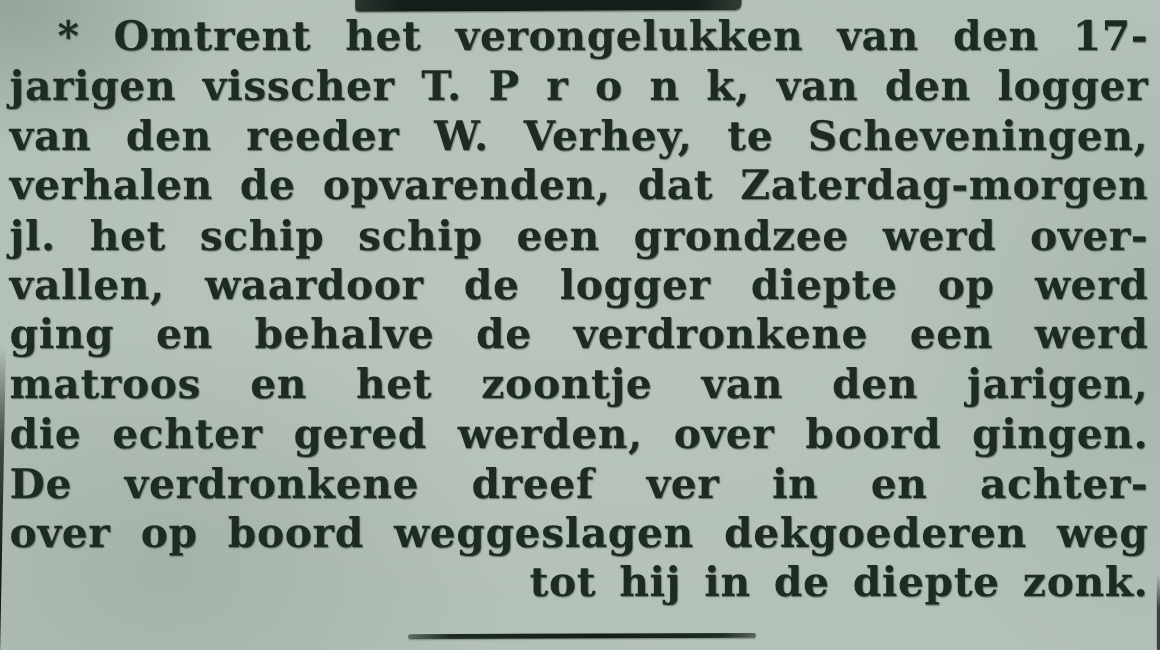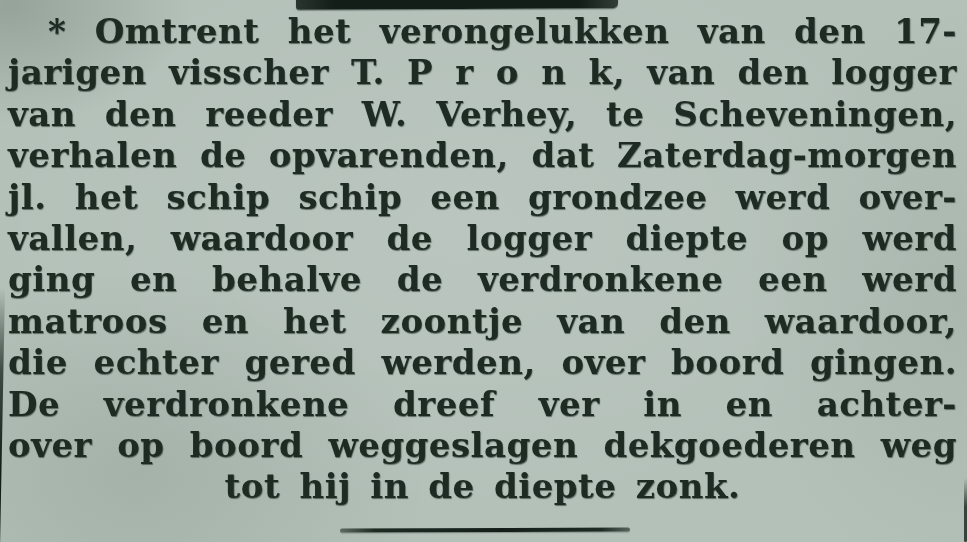--- a/index.html
+++ b/index.html
@@ -183,7 +183,7 @@
         <span>zoontje</span>
         <span>van</span>
         <span>den</span>
-        <span>waardoor,</span>
+        <span>jarigen,</span>
       </div>
     <div class="line justify">
         <span>die</span>

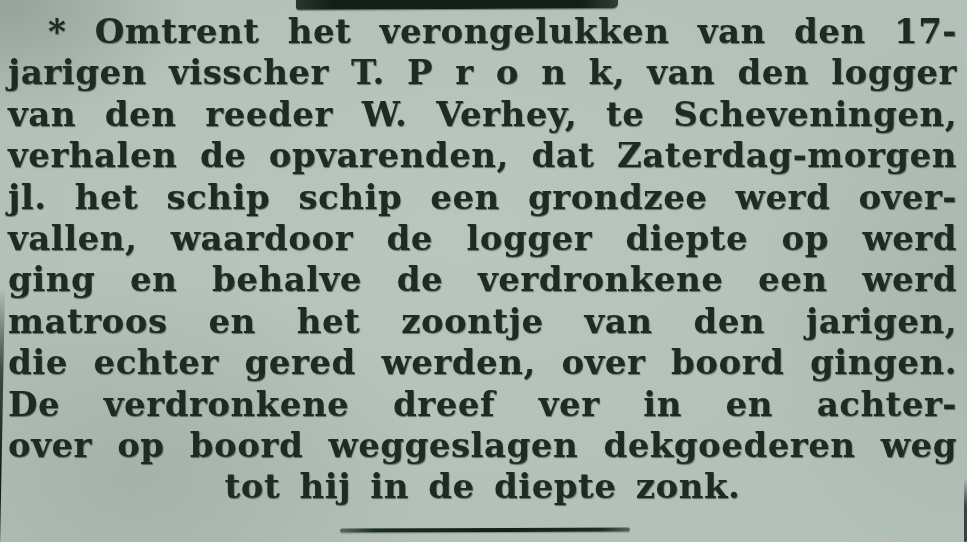--- a/index.html
+++ b/index.html
@@ -96,7 +96,7 @@
   .line.indent { padding-left: 40px; }
   .line.last {
     display: block;
-    text-align: center;
+    text-align: right;
     word-spacing: 7px;
   }
 </style>

